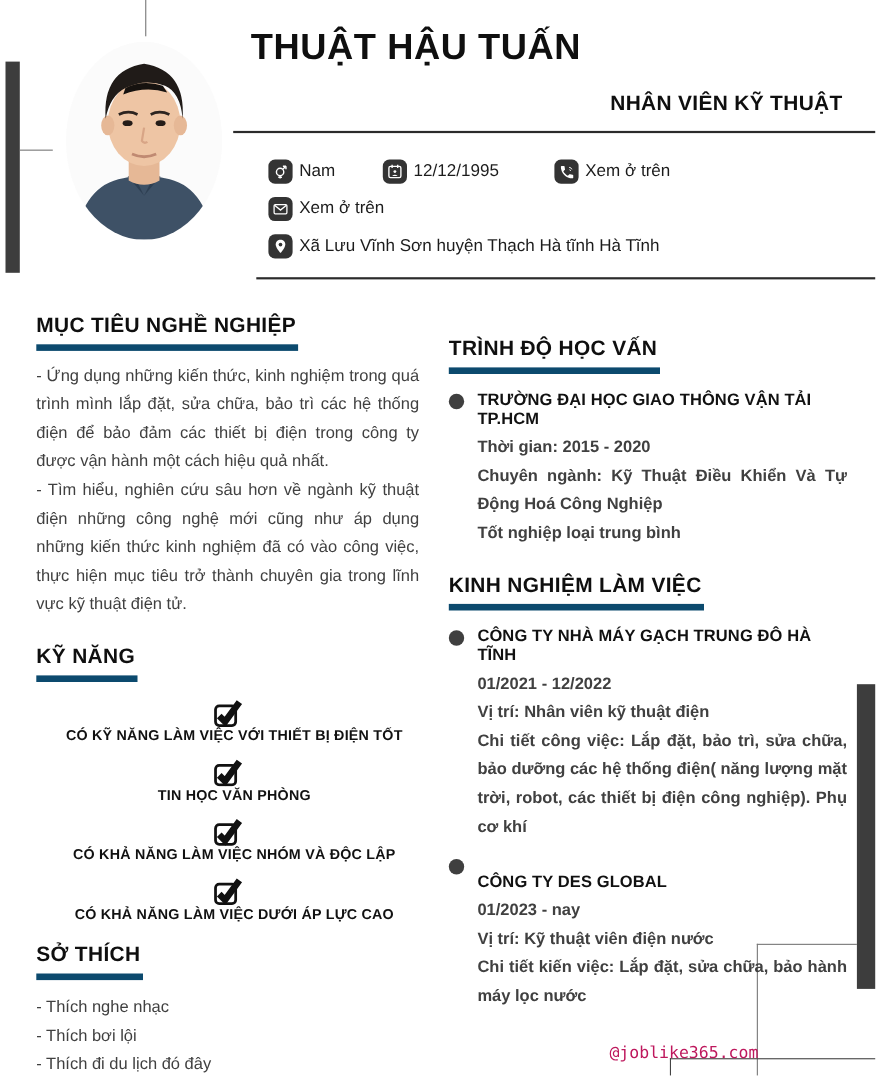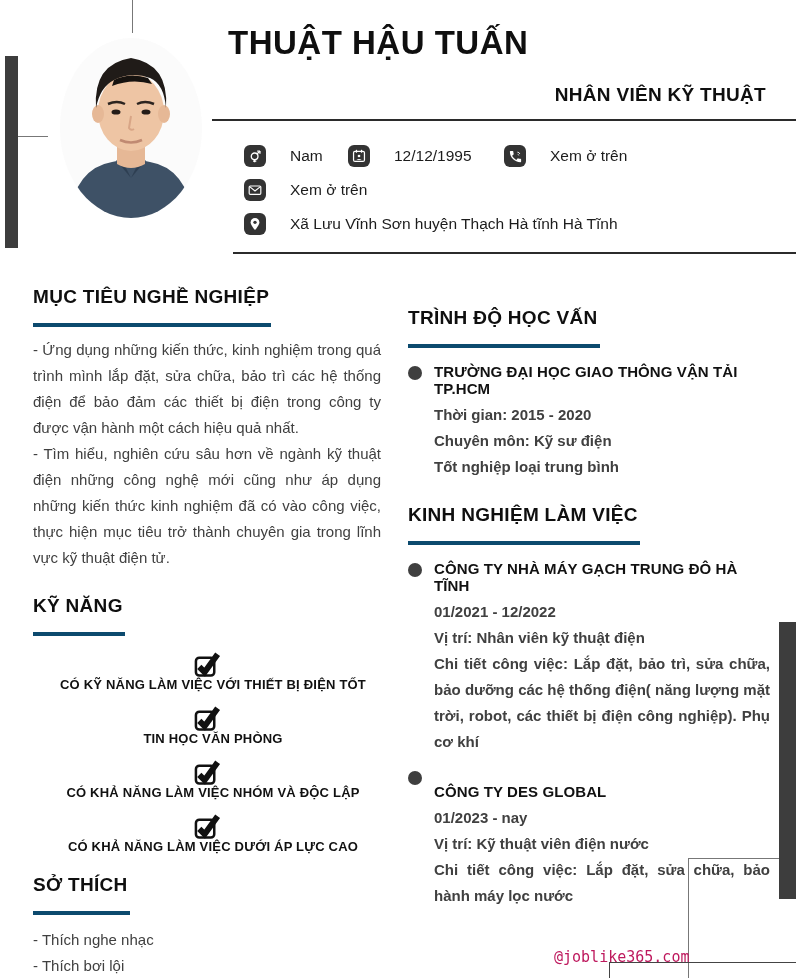--- a/index.html
+++ b/index.html
@@ -45,7 +45,7 @@
     flex:0 0 22px;
   }
   .cicon svg { display:block; }
-  .ctext { font-size:15.5px; color:#1c1c1c; margin-left:24px; }
+  .ctext { font-size:15.5px; color:#1c1c1c; margin-left:6px; }
   
   .col-left  { position:absolute; left:33px;  top:286px; width:348px; }
   .col-right { position:absolute; left:408px; top:286px; width:362px;margin-top:21px; }

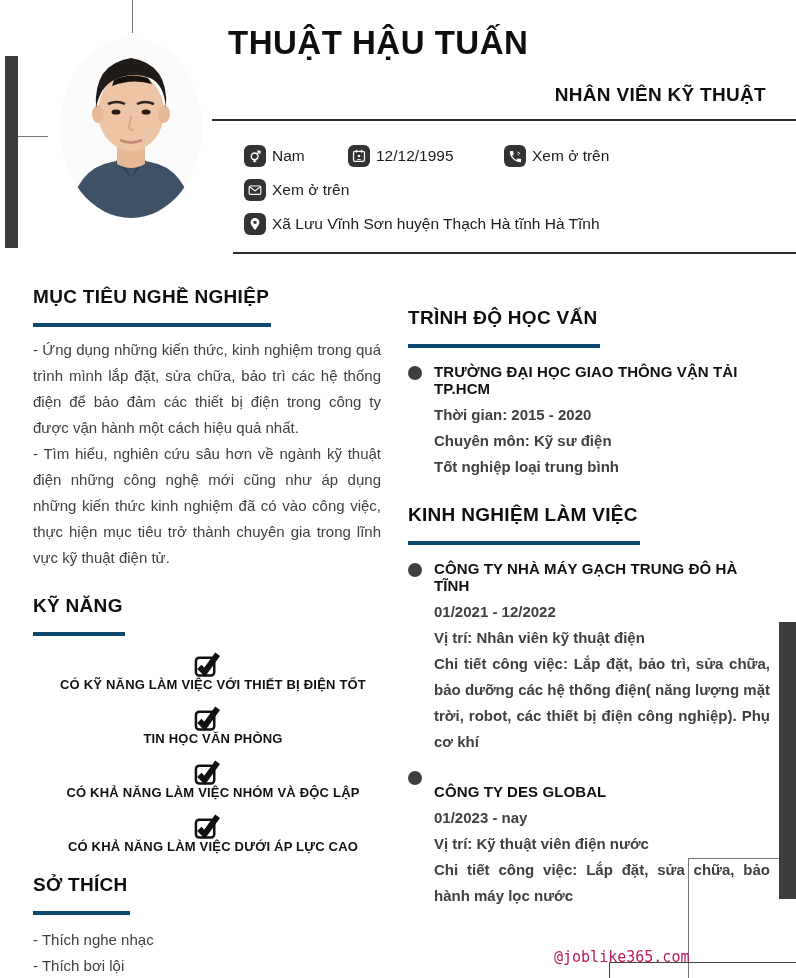--- a/index.html
+++ b/index.html
@@ -53,8 +53,8 @@
     display:inline-block;
     font-size:19px; font-weight:700; color:#0f0f0f;
     letter-spacing:.3px;
-    border-bottom:4px solid #0c4a6e;
-    padding-bottom:15px; padding-right:2px;
+    border-bottom:6px solid #0c4a6e;
+    padding-bottom:5px; padding-right:2px;
   }
   .body-text { font-size:15px; line-height:26px; color:#404040; }
   .justify { text-align:justify; }

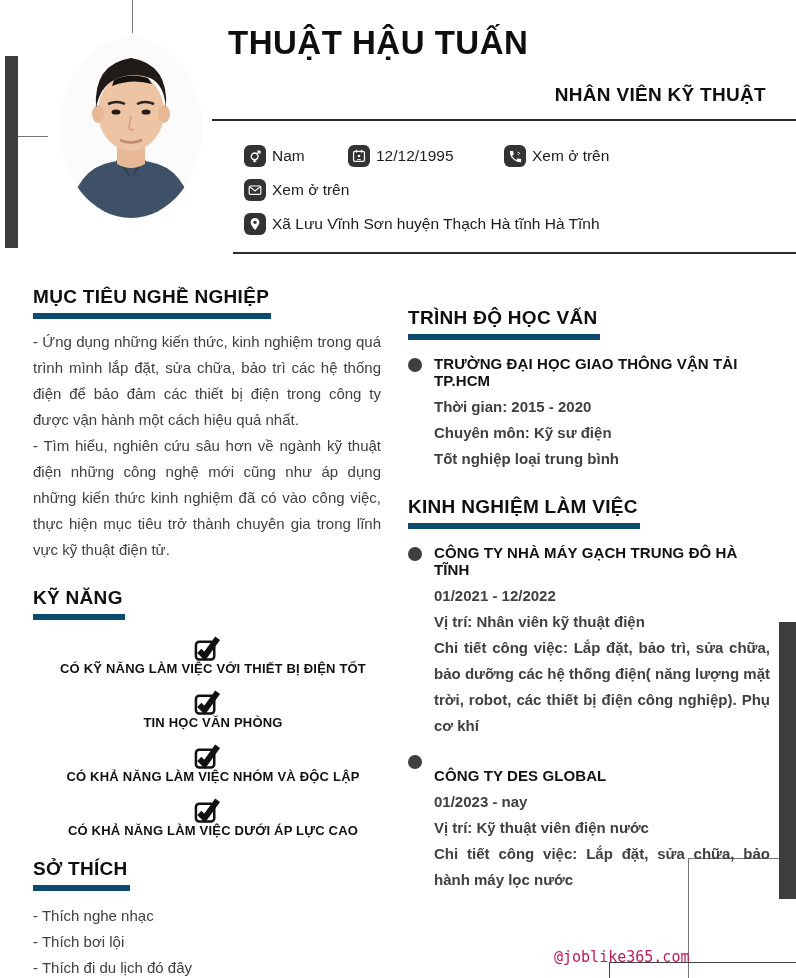--- a/index.html
+++ b/index.html
@@ -252,6 +252,7 @@
       <span class="entry-bullet"></span>
       <div class="entry-title">TRƯỜNG ĐẠI HỌC GIAO THÔNG VẬN TẢI TP.HCM</div>
       <div class="body-text">Thời gian: 2015 - 2020</div>
+      <div class="body-text justify">Chuyên ngành: Kỹ Thuật Điều Khiển Và Tự Động Hoá Công Nghiệp</div>
       <div class="body-text">Chuyên môn: Kỹ sư điện</div>
       <div class="body-text">Tốt nghiệp loại trung bình</div>
     </div>

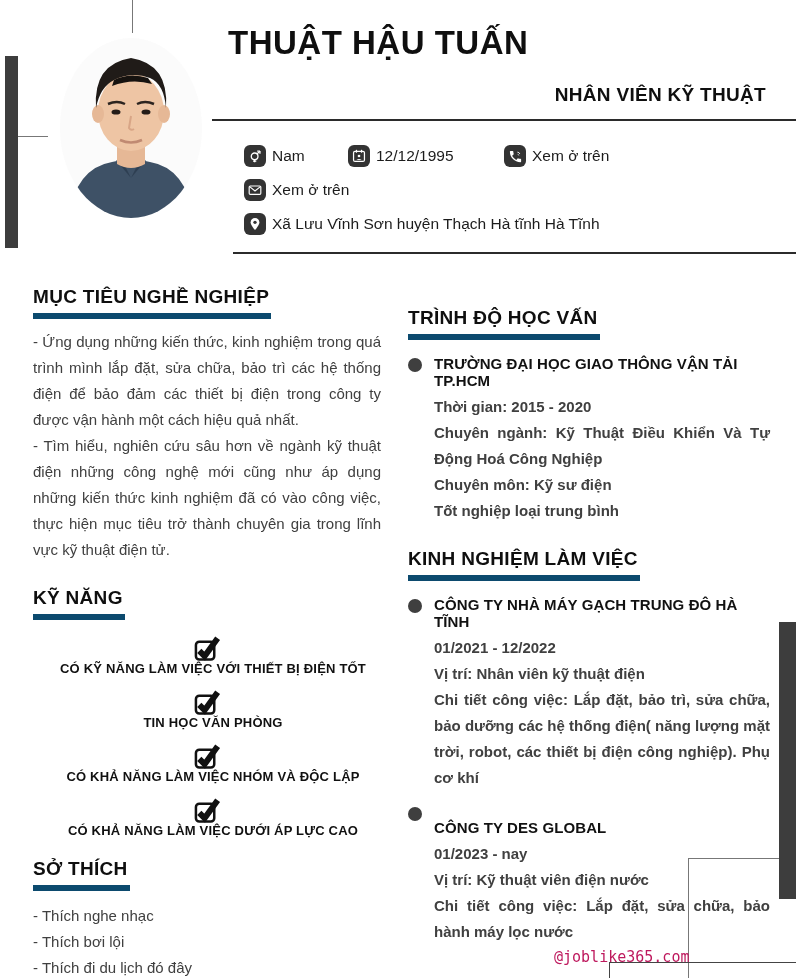--- a/index.html
+++ b/index.html
@@ -253,7 +253,6 @@
       <div class="entry-title">TRƯỜNG ĐẠI HỌC GIAO THÔNG VẬN TẢI TP.HCM</div>
       <div class="body-text">Thời gian: 2015 - 2020</div>
       <div class="body-text justify">Chuyên ngành: Kỹ Thuật Điều Khiển Và Tự Động Hoá Công Nghiệp</div>
-      <div class="body-text">Chuyên môn: Kỹ sư điện</div>
       <div class="body-text">Tốt nghiệp loại trung bình</div>
     </div>
 

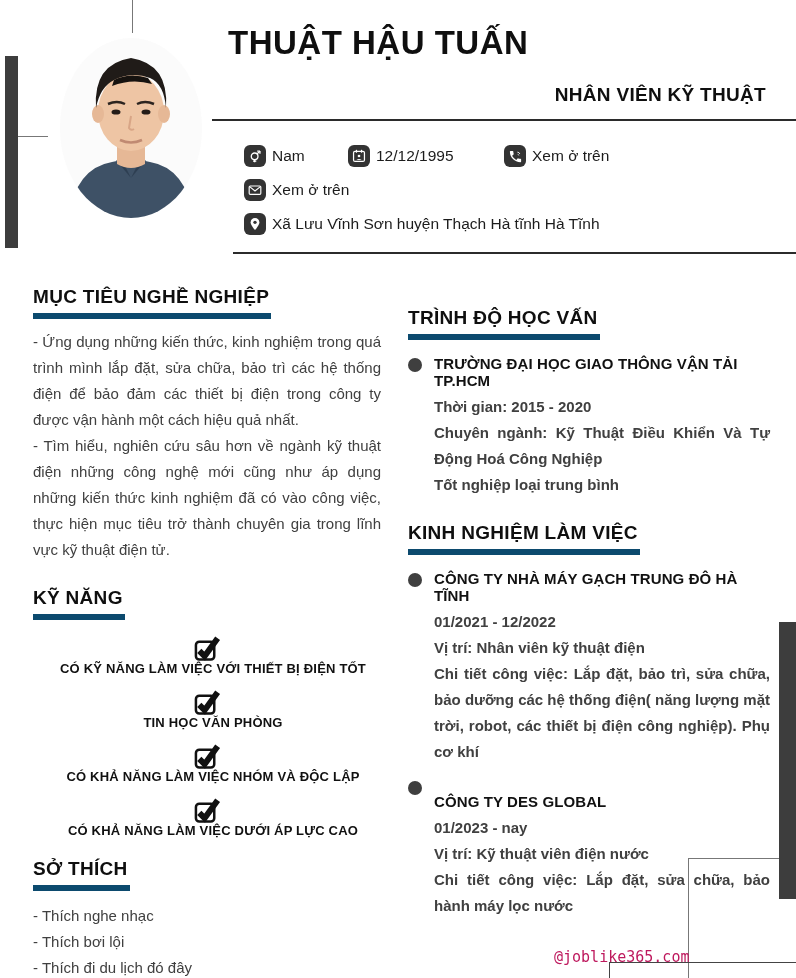--- a/index.html
+++ b/index.html
@@ -271,7 +271,7 @@
       <div class="entry-title">CÔNG TY DES GLOBAL</div>
       <div class="body-text">01/2023 - nay</div>
       <div class="body-text">Vị trí: Kỹ thuật viên điện nước</div>
-      <div class="body-text justify">Chi tiết công việc: Lắp đặt, sửa chữa, bảo hành máy lọc nước</div>
+      <div class="body-text justify">Chi tiết kiến việc: Lắp đặt, sửa chữa, bảo hành máy lọc nước</div>
     </div>
   </div>
 

